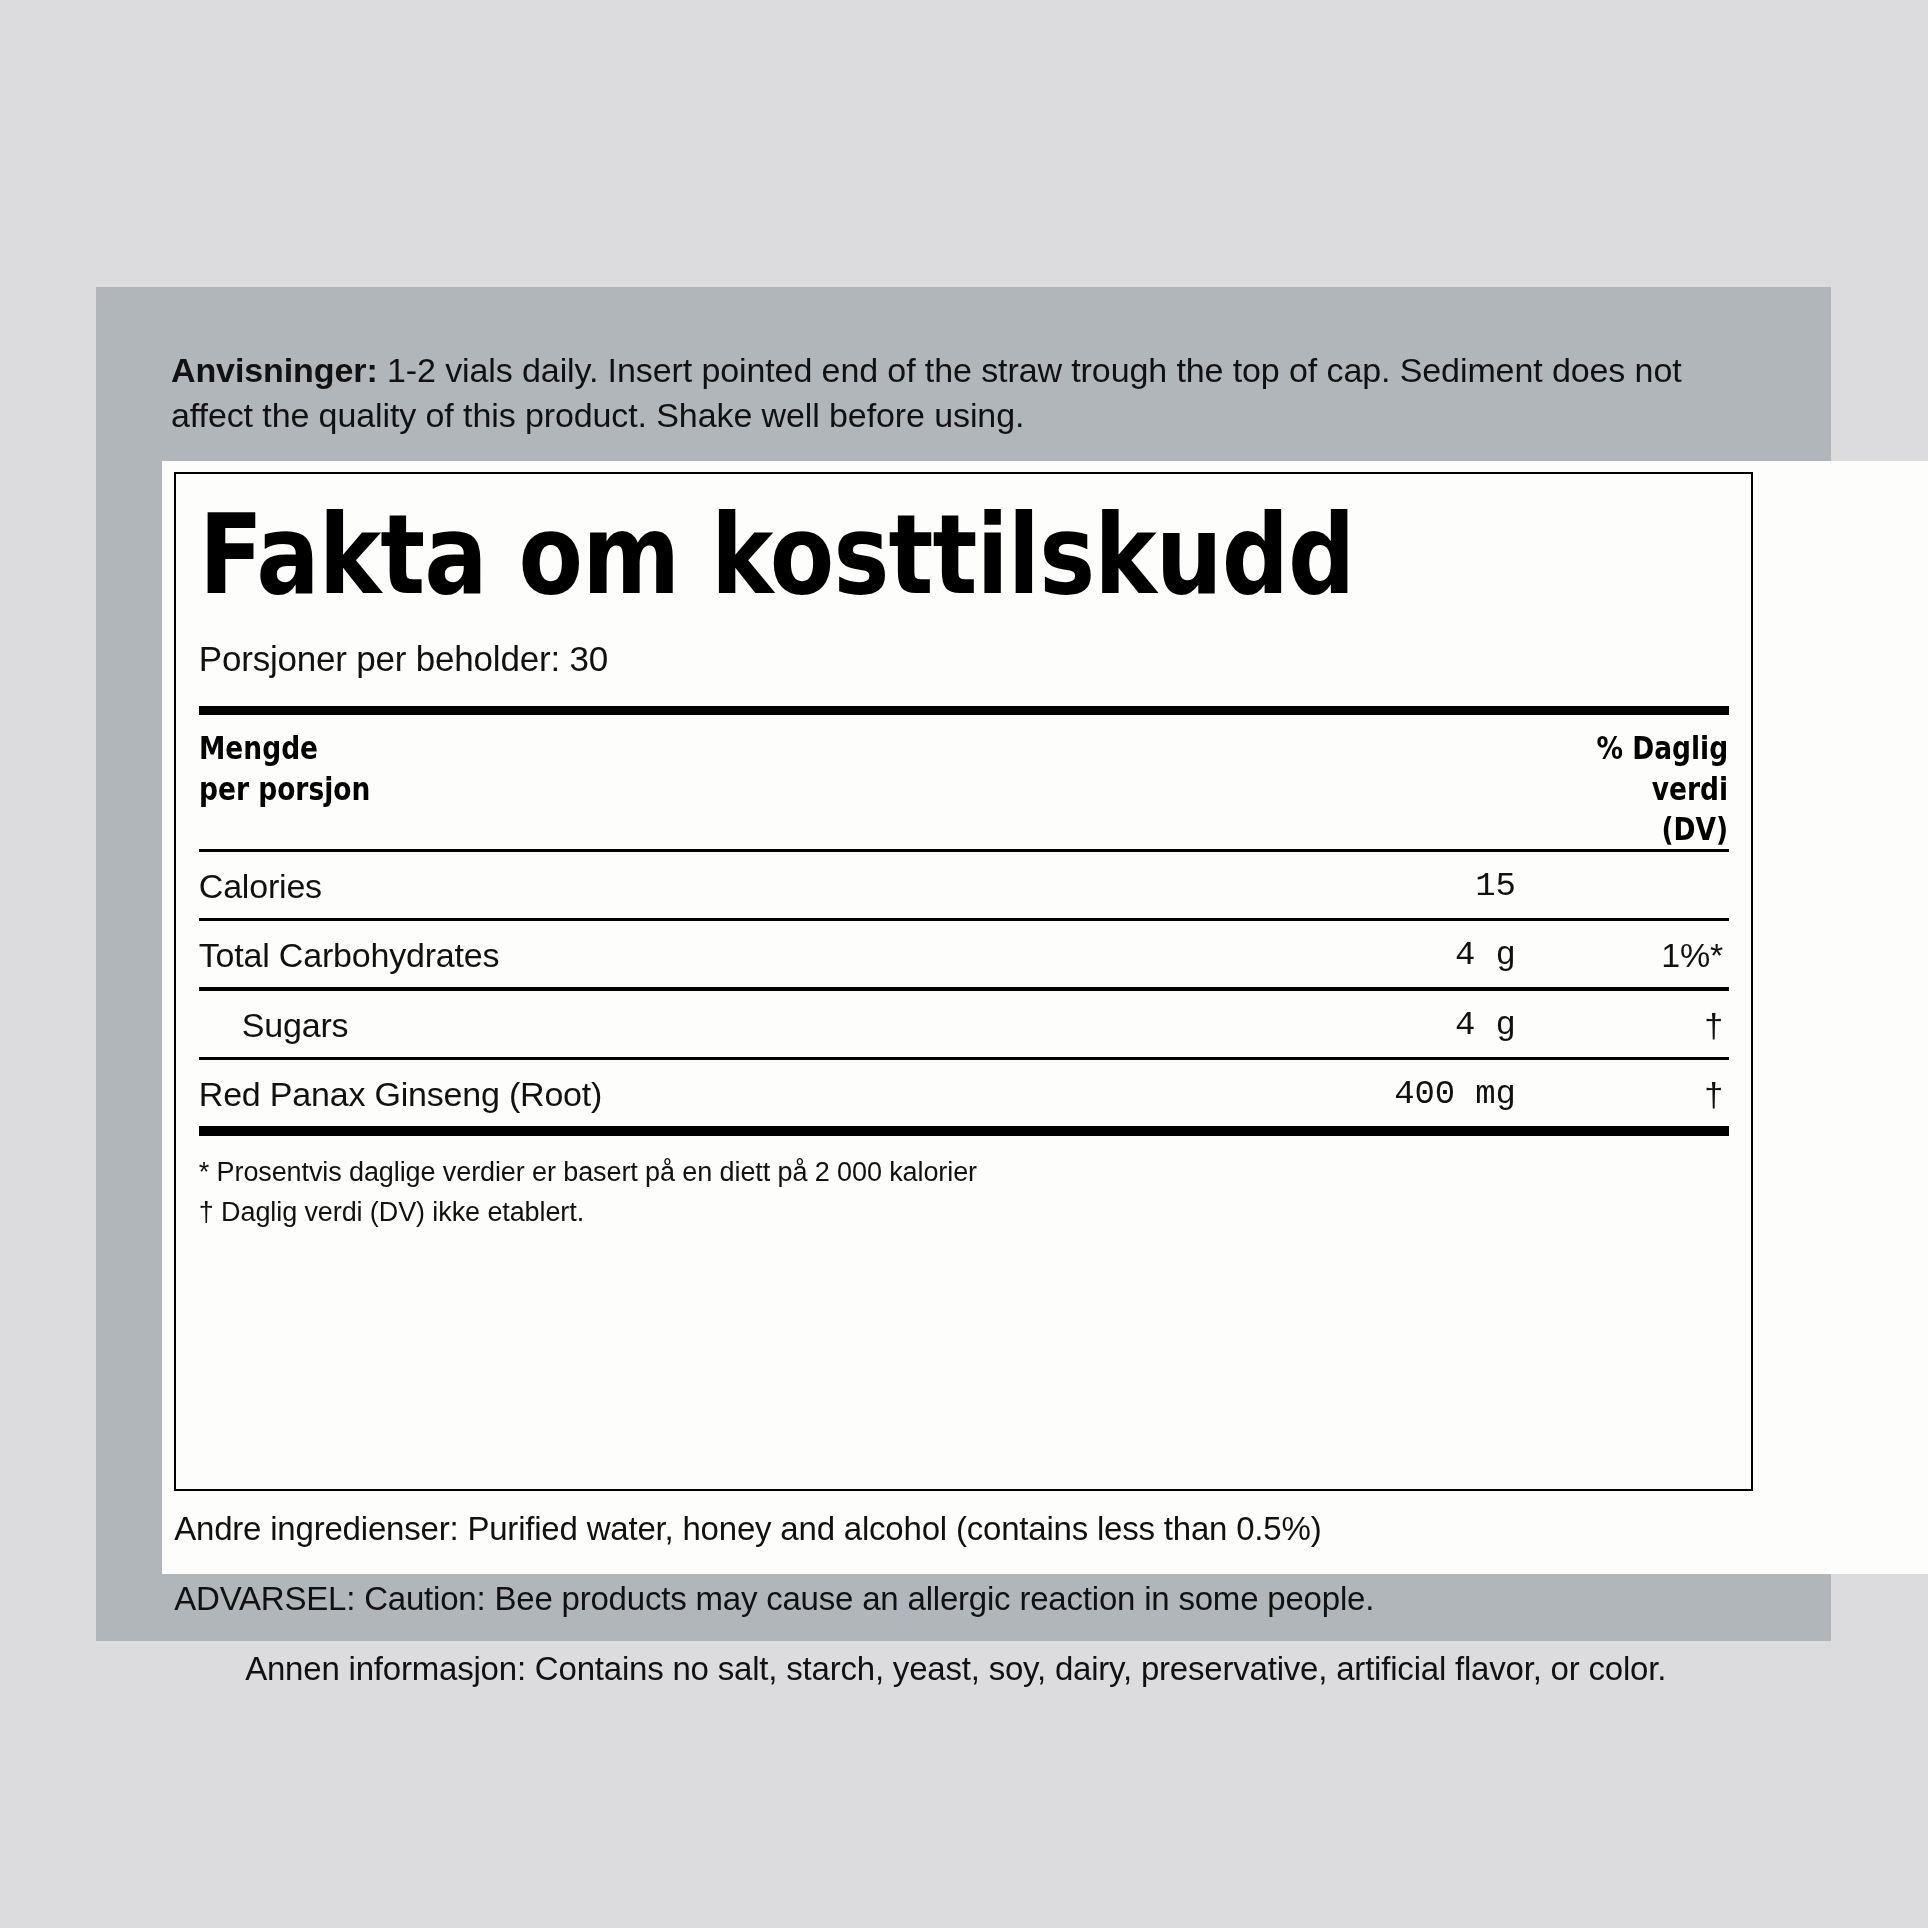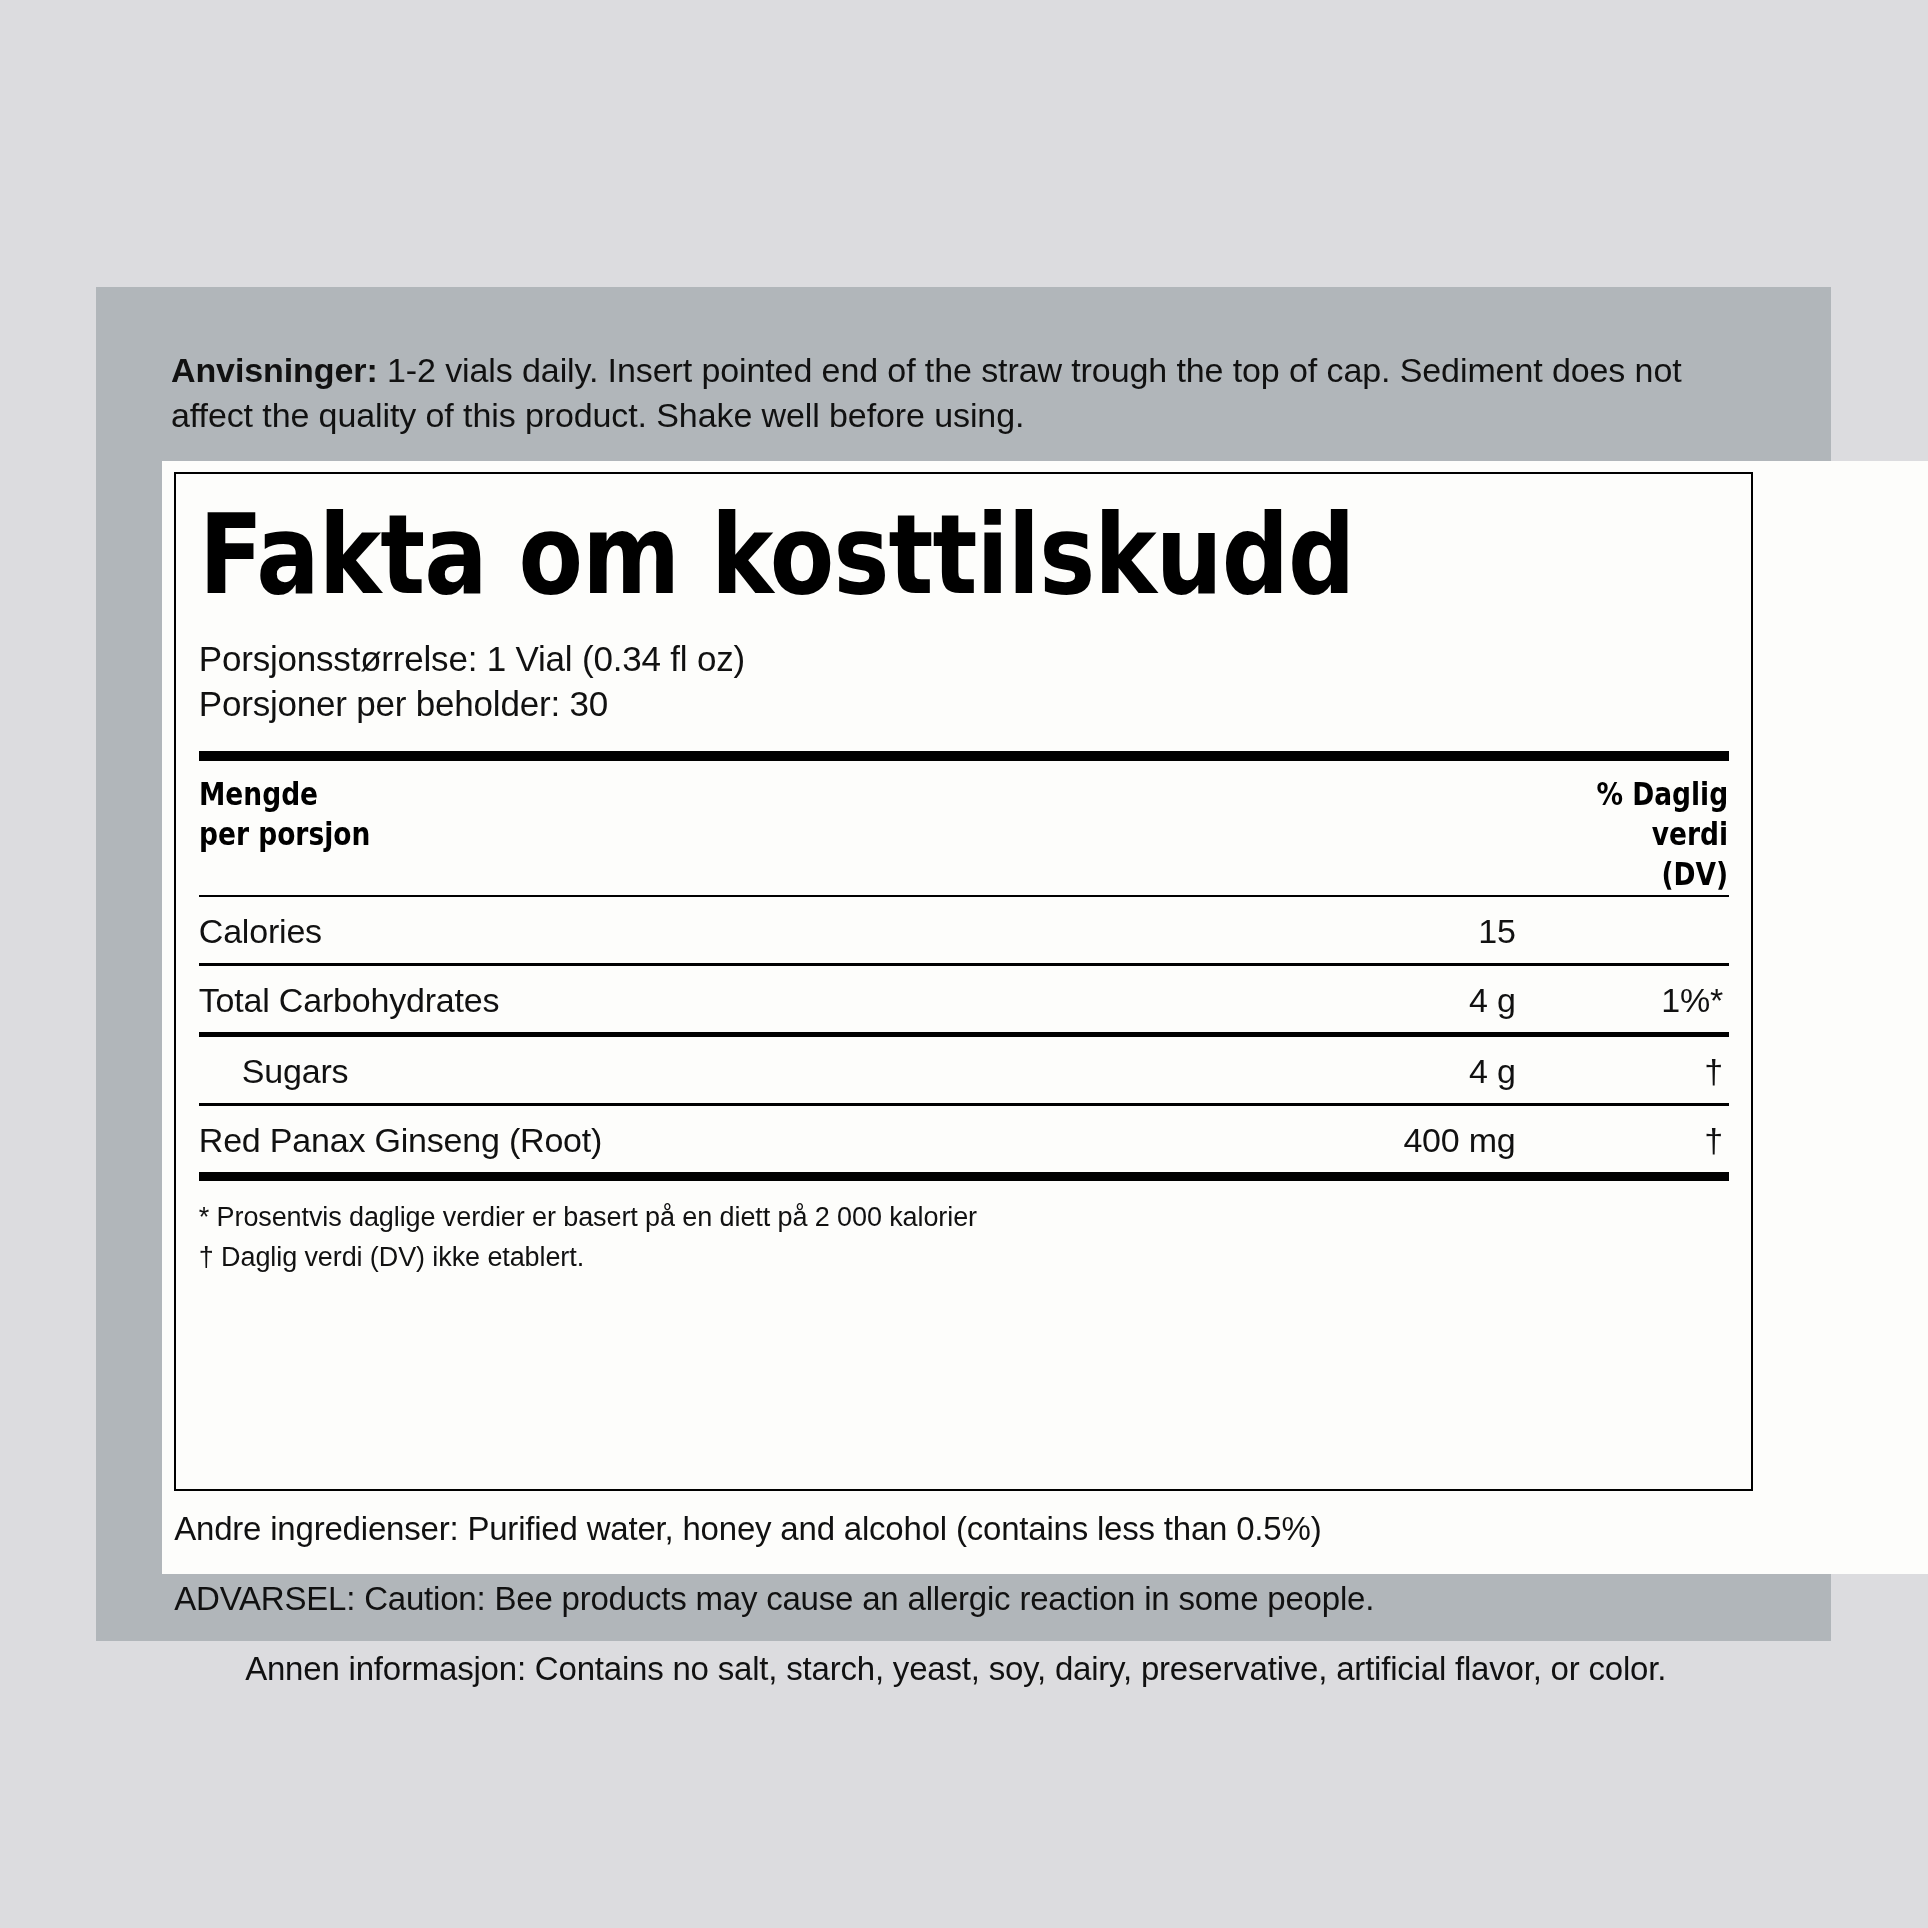--- a/index.html
+++ b/index.html
@@ -202,7 +202,6 @@
       <div id="facts-title">Fakta om kosttilskudd</div>
 
       <div id="serving-block">
-        <div class="serving-line">Porsjonsstørrelse: 1 Vial (0.34 fl oz)</div>
         <div class="serving-line">Porsjoner per beholder: 30</div>
       </div>
 

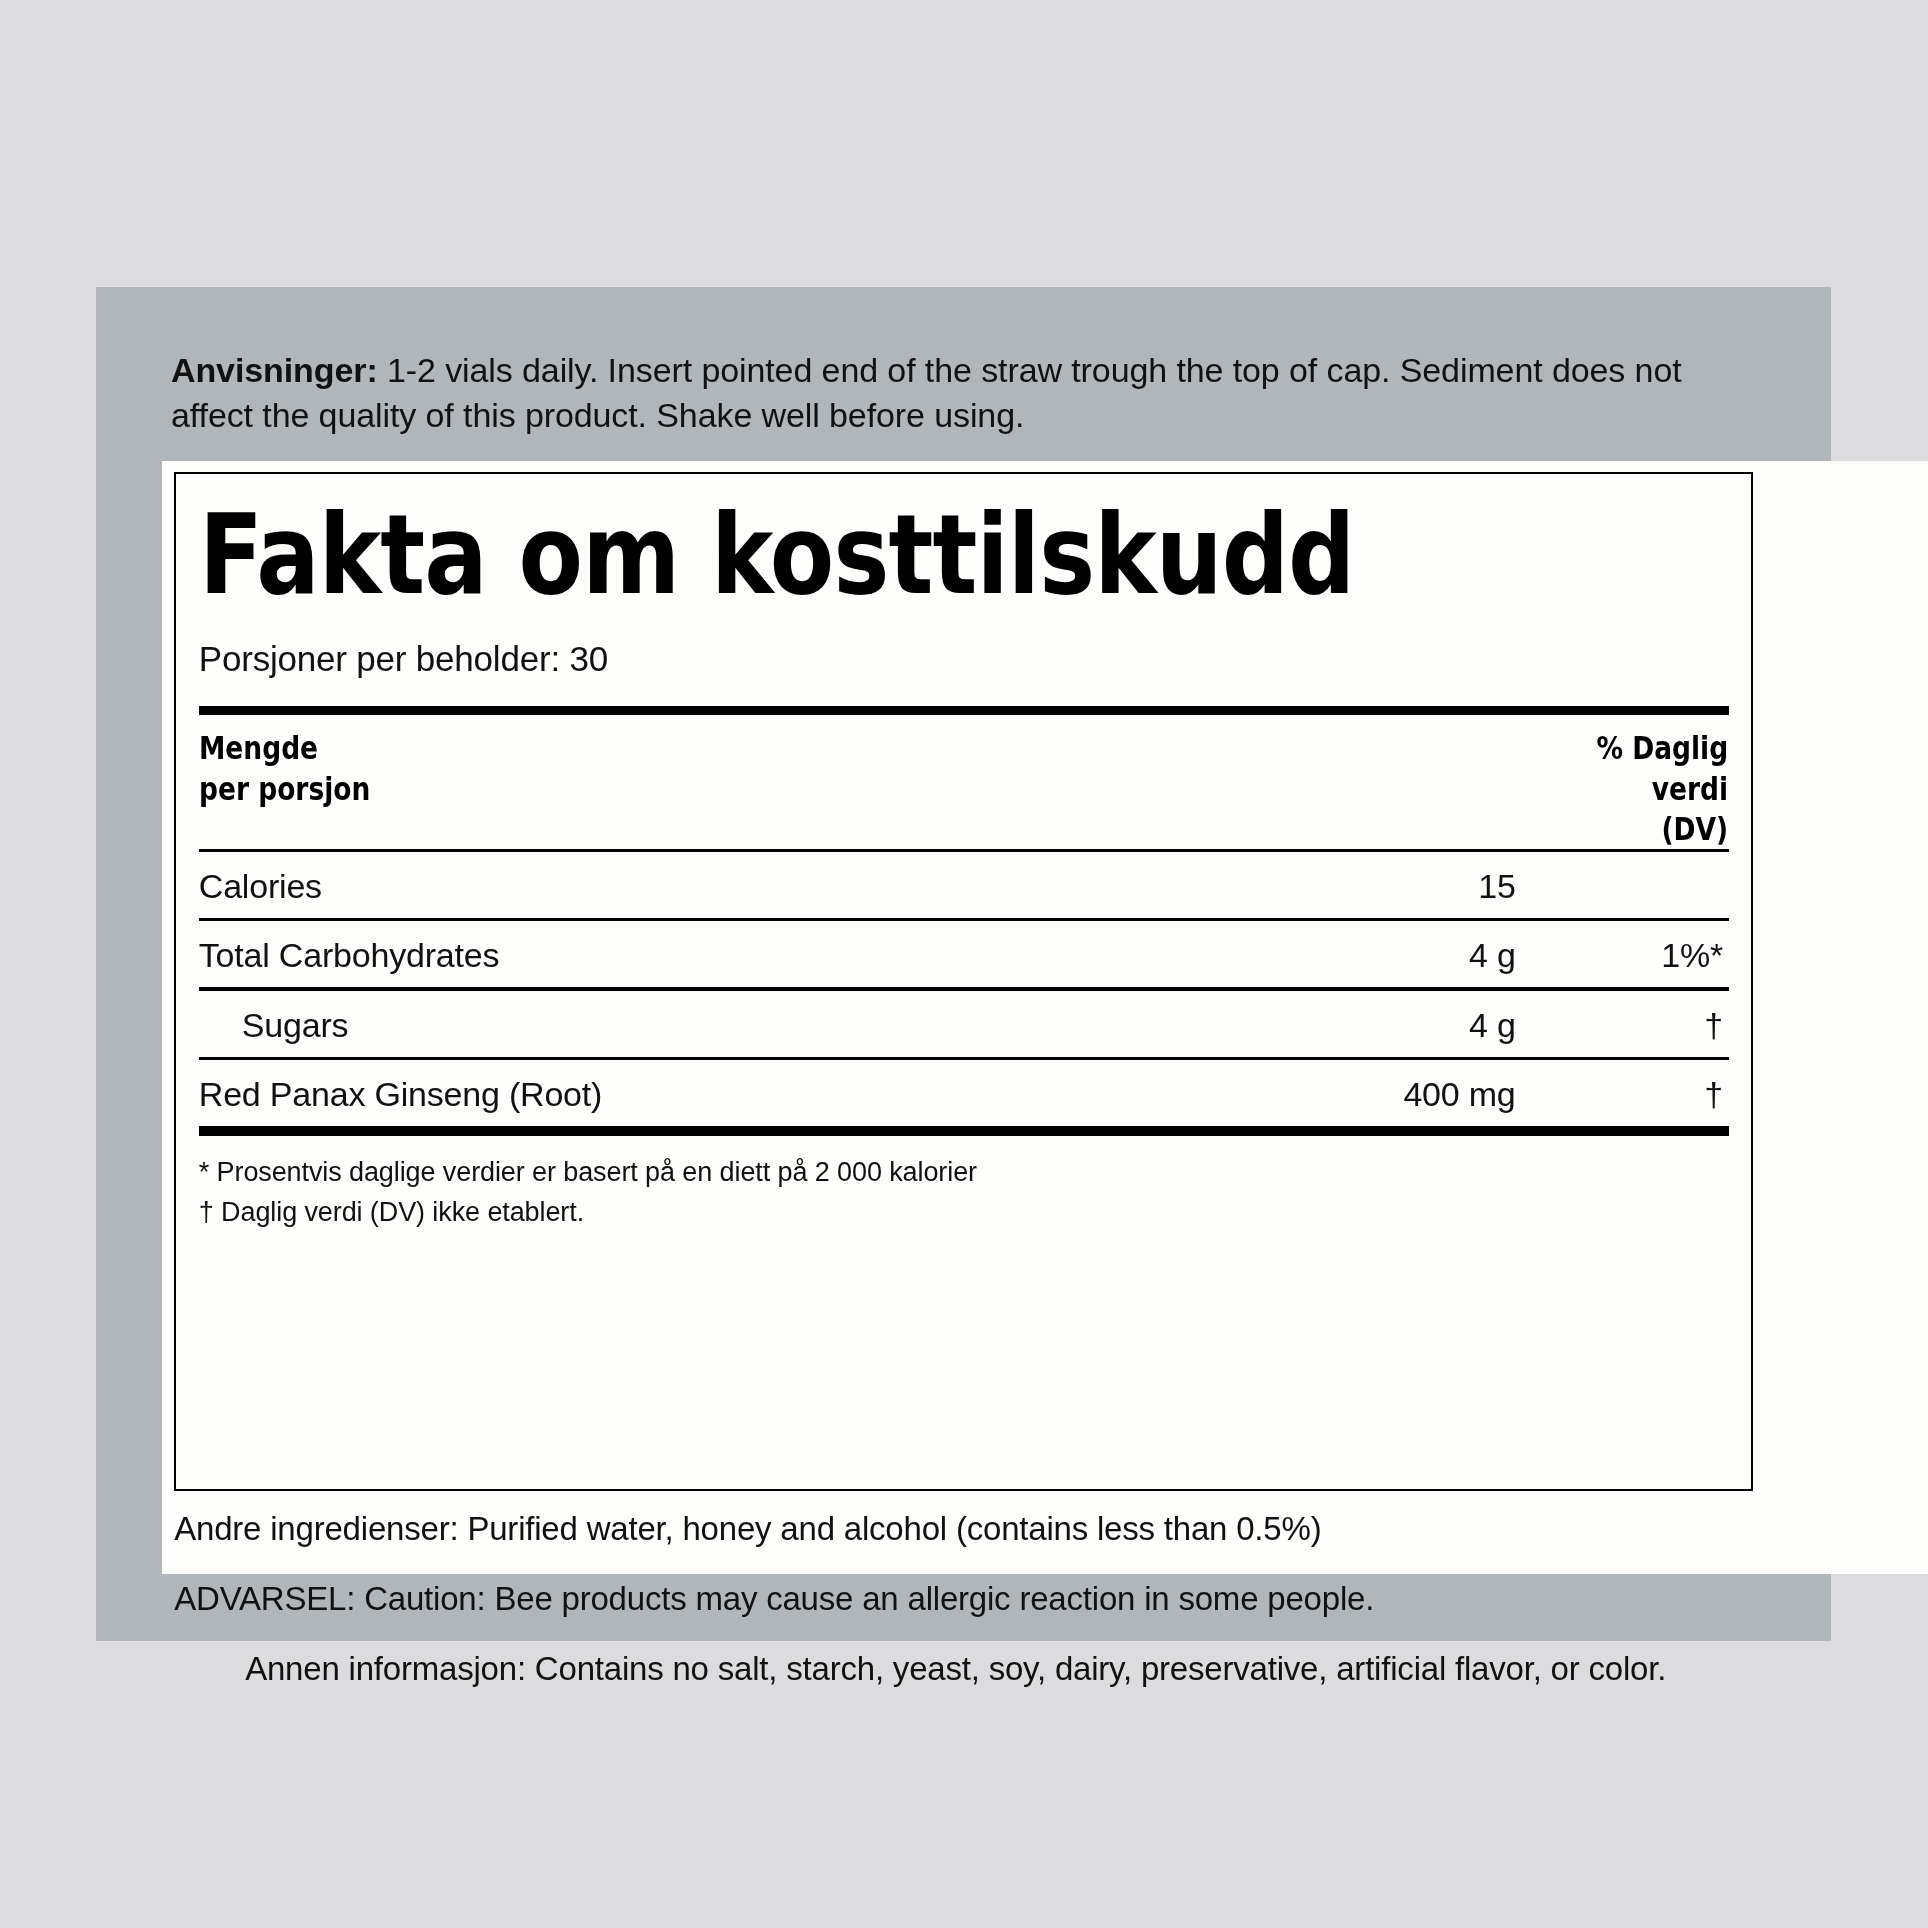--- a/index.html
+++ b/index.html
@@ -150,6 +150,7 @@
     top: 15px;
     right: 213px;
     text-align: left;
+    font-family: Liberation Mono, monospace;
   }
   .nrow .ndv {
     position: absolute;

